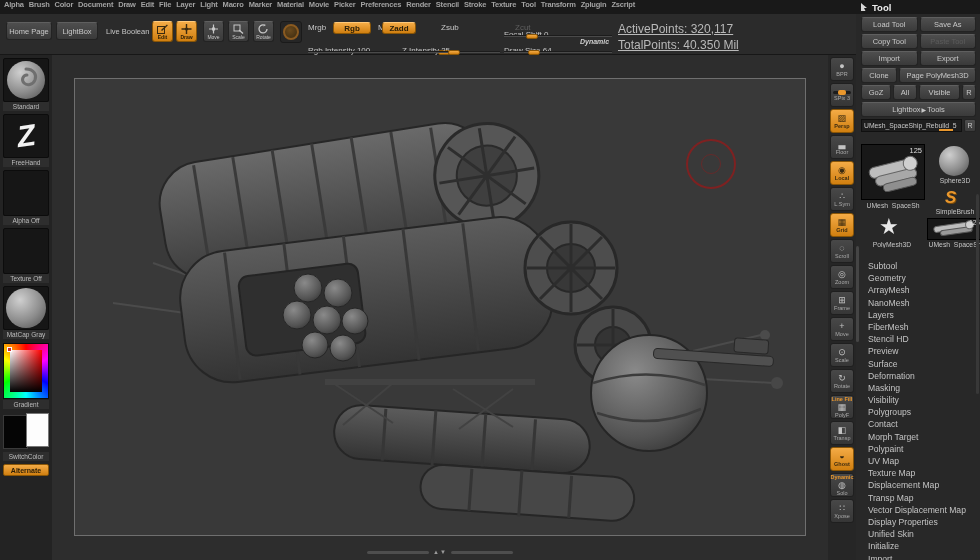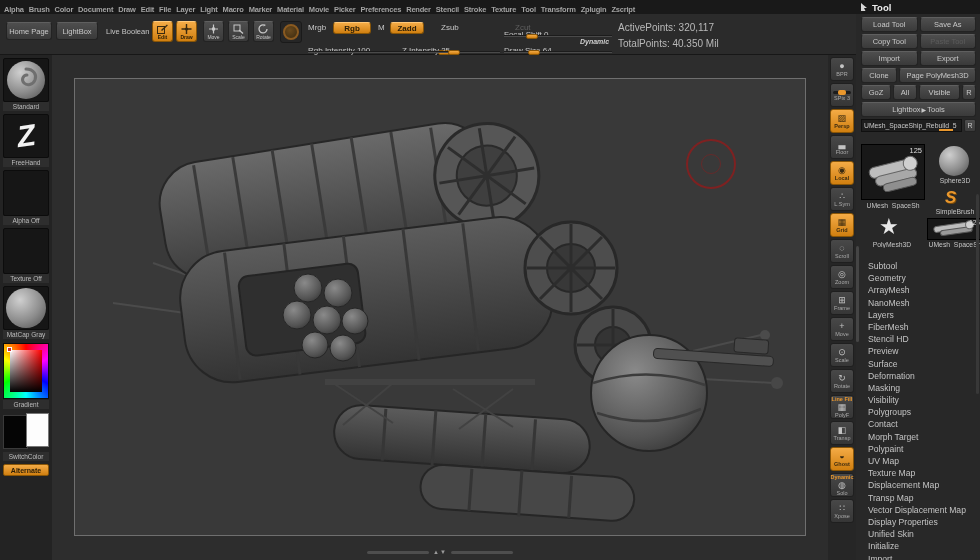--- a/index.html
+++ b/index.html
@@ -8,7 +8,7 @@
   #app{position:relative;width:980px;height:560px;background:#2b2b2b;}
 
   
-  .menubar{position:absolute;top:0;left:0;width:980px;height:14px;background:#191919;display:flex;align-items:flex-end;z-index:30;}
+  .menubar{position:absolute;top:0;left:0;width:980px;height:14px;background:#191919;display:flex;align-items:flex-start;z-index:30;}
   .menus{display:flex;gap:5px;padding-left:4px;white-space:nowrap;}
   .menu-item{font-size:7.5px;font-weight:bold;color:#a2a2a2;letter-spacing:-0.2px;cursor:default;}
   .panel-header{position:absolute;left:860px;top:0;height:14px;display:flex;align-items:center;gap:4px;color:#ececec;font-size:9.5px;font-weight:bold;}

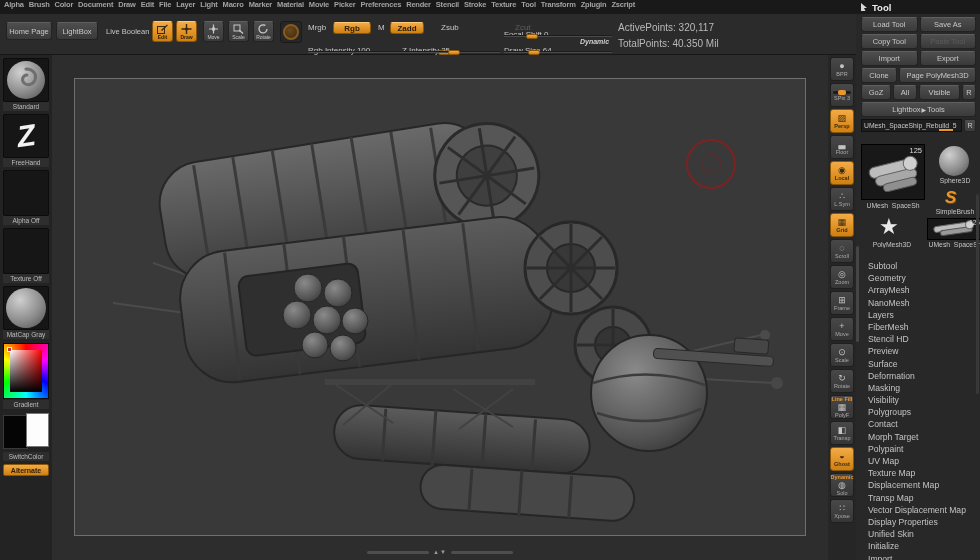--- a/index.html
+++ b/index.html
@@ -193,7 +193,7 @@
       <div class="handle" style="left:130px;"></div>
     </div>
 
-    <div class="tb btn orange pill" style="left:390px;top:8px;width:34px;">Zadd</div>
+    <div class="tb btn orange pill" style="left:382px;top:8px;width:34px;">Zadd</div>
     <span class="tb tbtext" style="left:441px;top:9px;">Zsub</span>
     <span class="tb tbtext dimtext" style="left:468px;top:9px;margin-left:47px;">Zcut</span>
     <div class="tb slider" style="left:402px;top:25px;width:98px;">

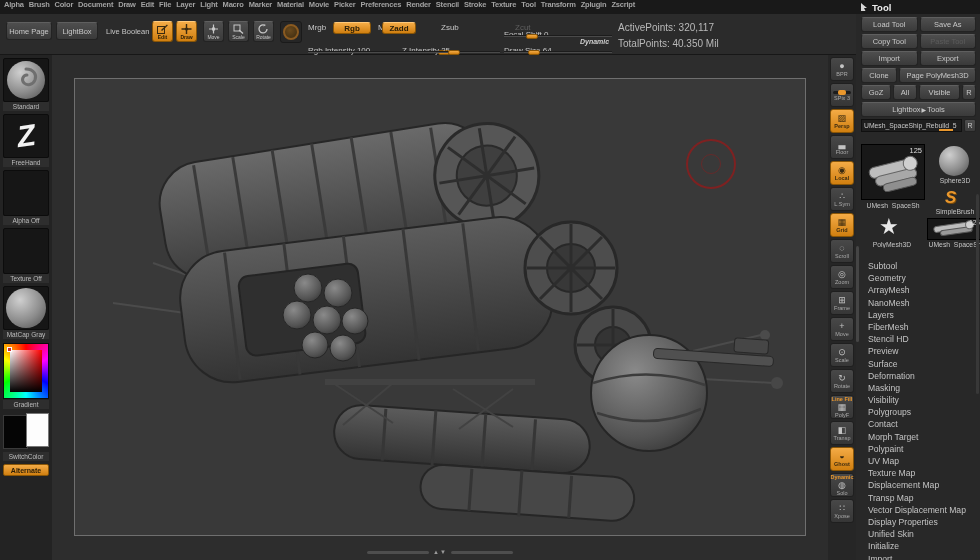--- a/index.html
+++ b/index.html
@@ -27,7 +27,7 @@
   .slider .stext{font-size:8px;color:#c6c6c6;white-space:nowrap;}
   .slider .track{position:absolute;left:0;bottom:0;height:2px;background:#1c1c1c;border-bottom:1px solid #4a4a4a;width:100%;}
   .slider .handle{position:absolute;bottom:-2px;width:12px;height:5px;border-radius:2px;background:linear-gradient(#f4ab46,#d07f10);border:1px solid #8a5607;}
-  .points{font-size:10px;color:#b9b9b9;}
+  .points{font-size:12px;color:#b9b9b9;text-decoration:underline;}
   .brush-preview{width:22px;height:22px;background:#262626;border:1px solid #1a1a1a;border-radius:3px;display:flex;align-items:center;justify-content:center;}
   .brush-preview .ring{width:16px;height:16px;border-radius:50%;border:2px solid #8a5a20;background:radial-gradient(circle at 40% 35%,#6b4a1d,#3a2a10);}
   .dyn{font-size:7px;font-style:italic;font-weight:bold;color:#cfcfcf;}

